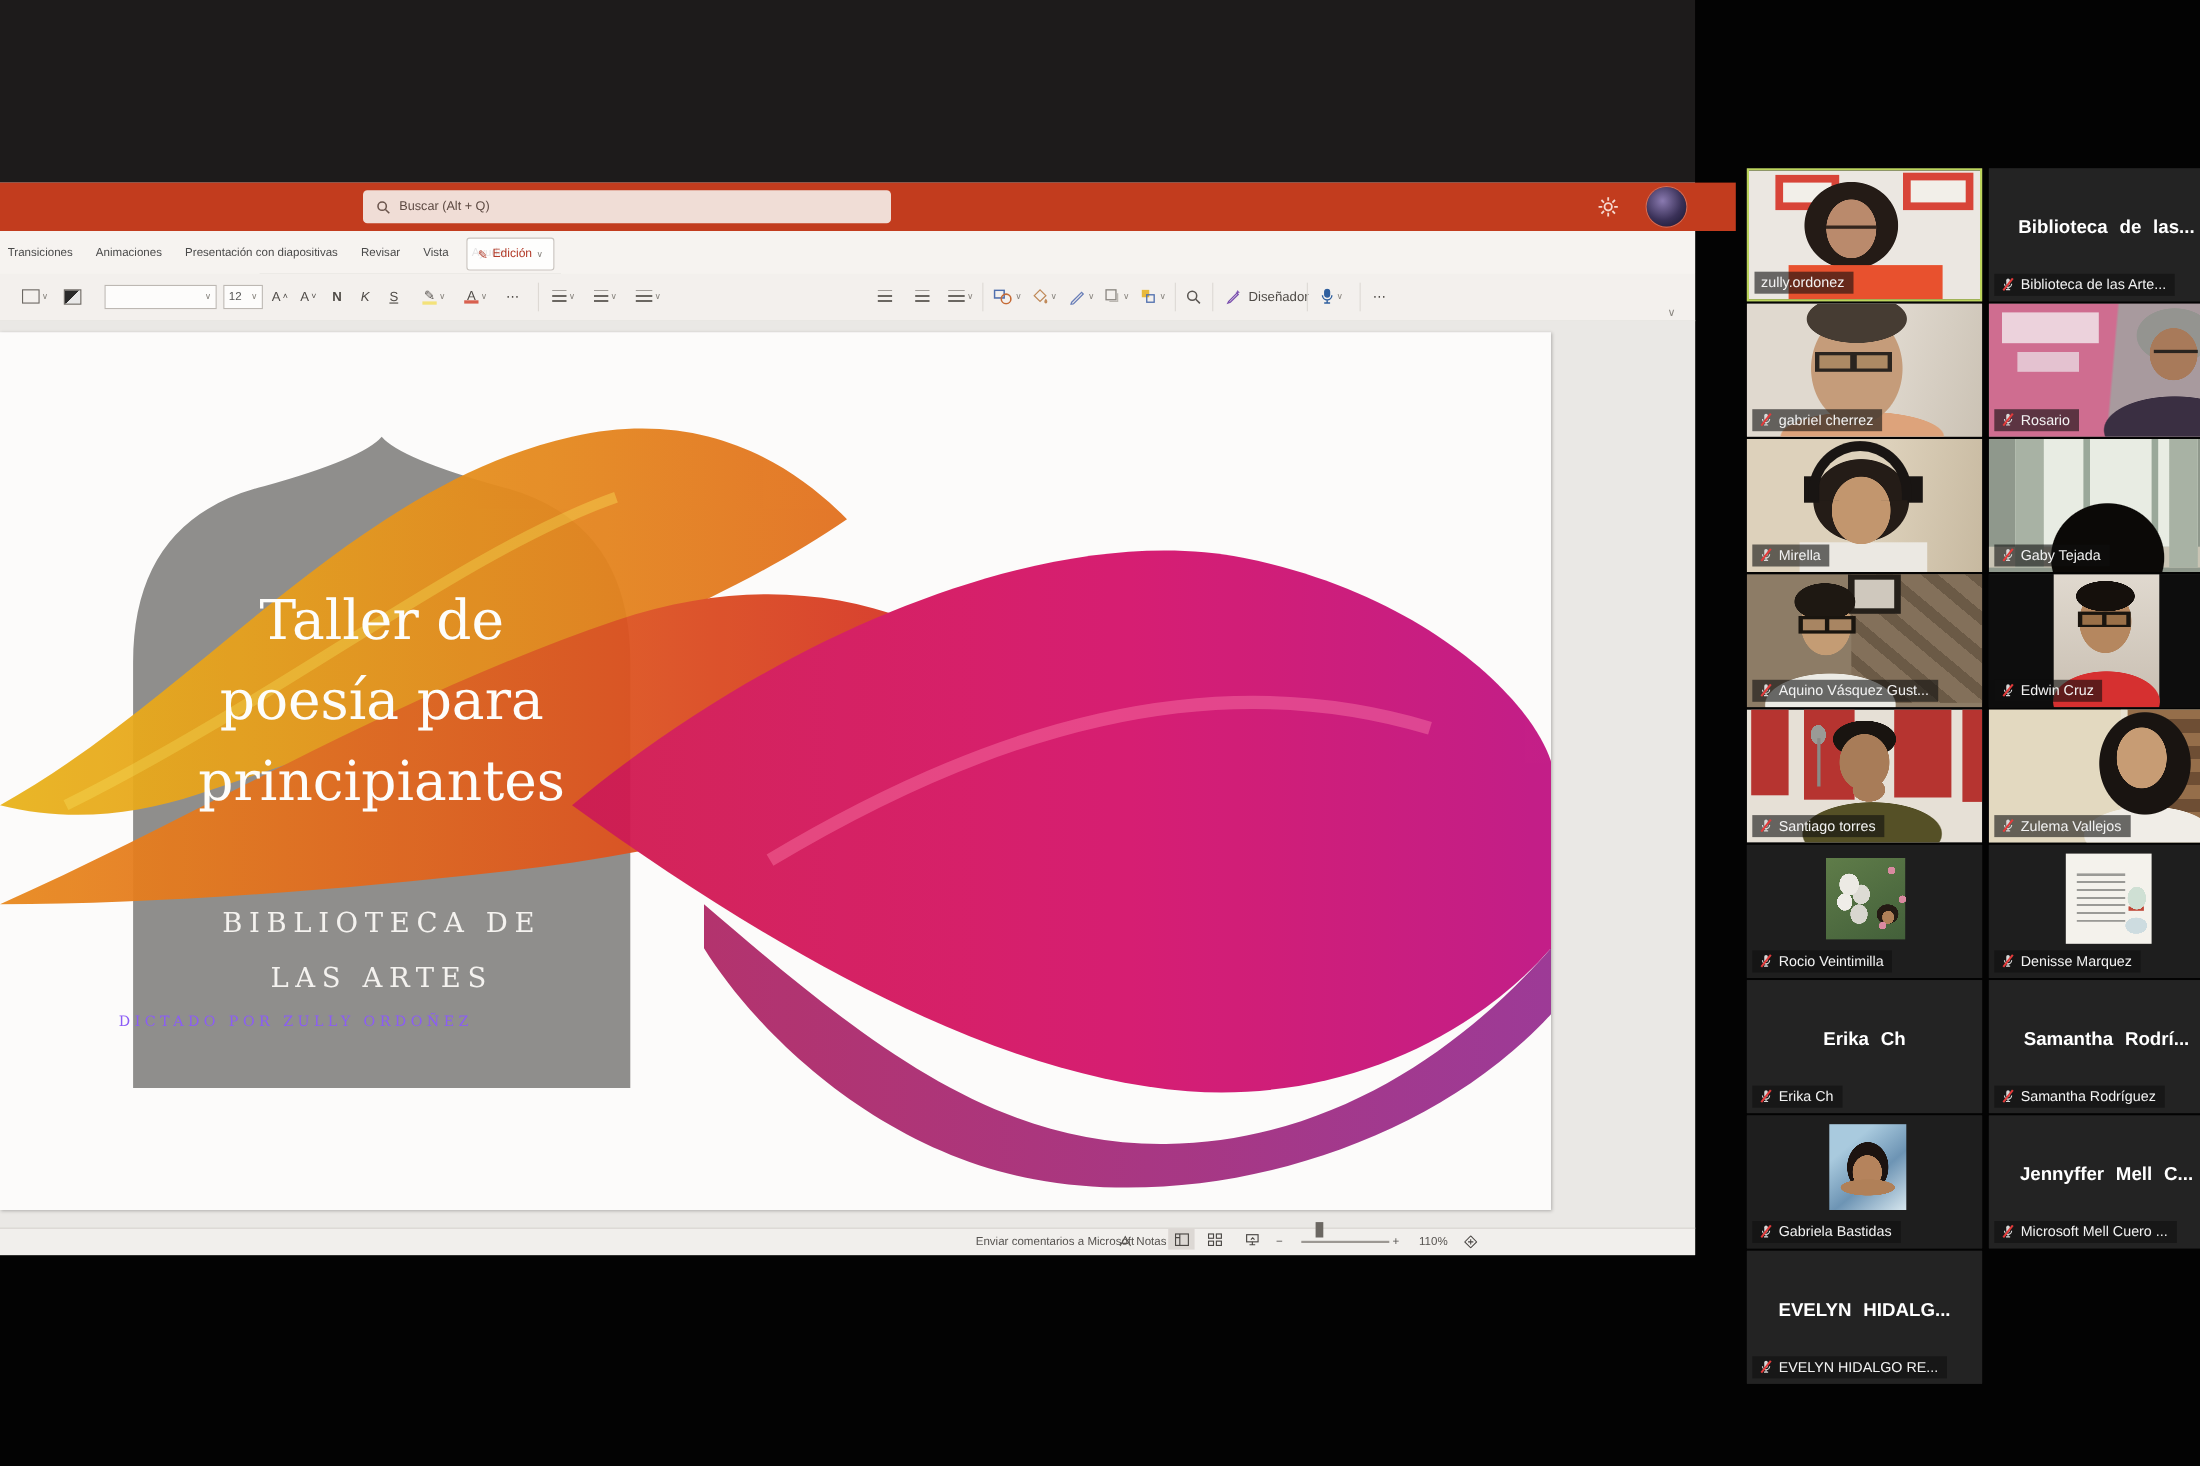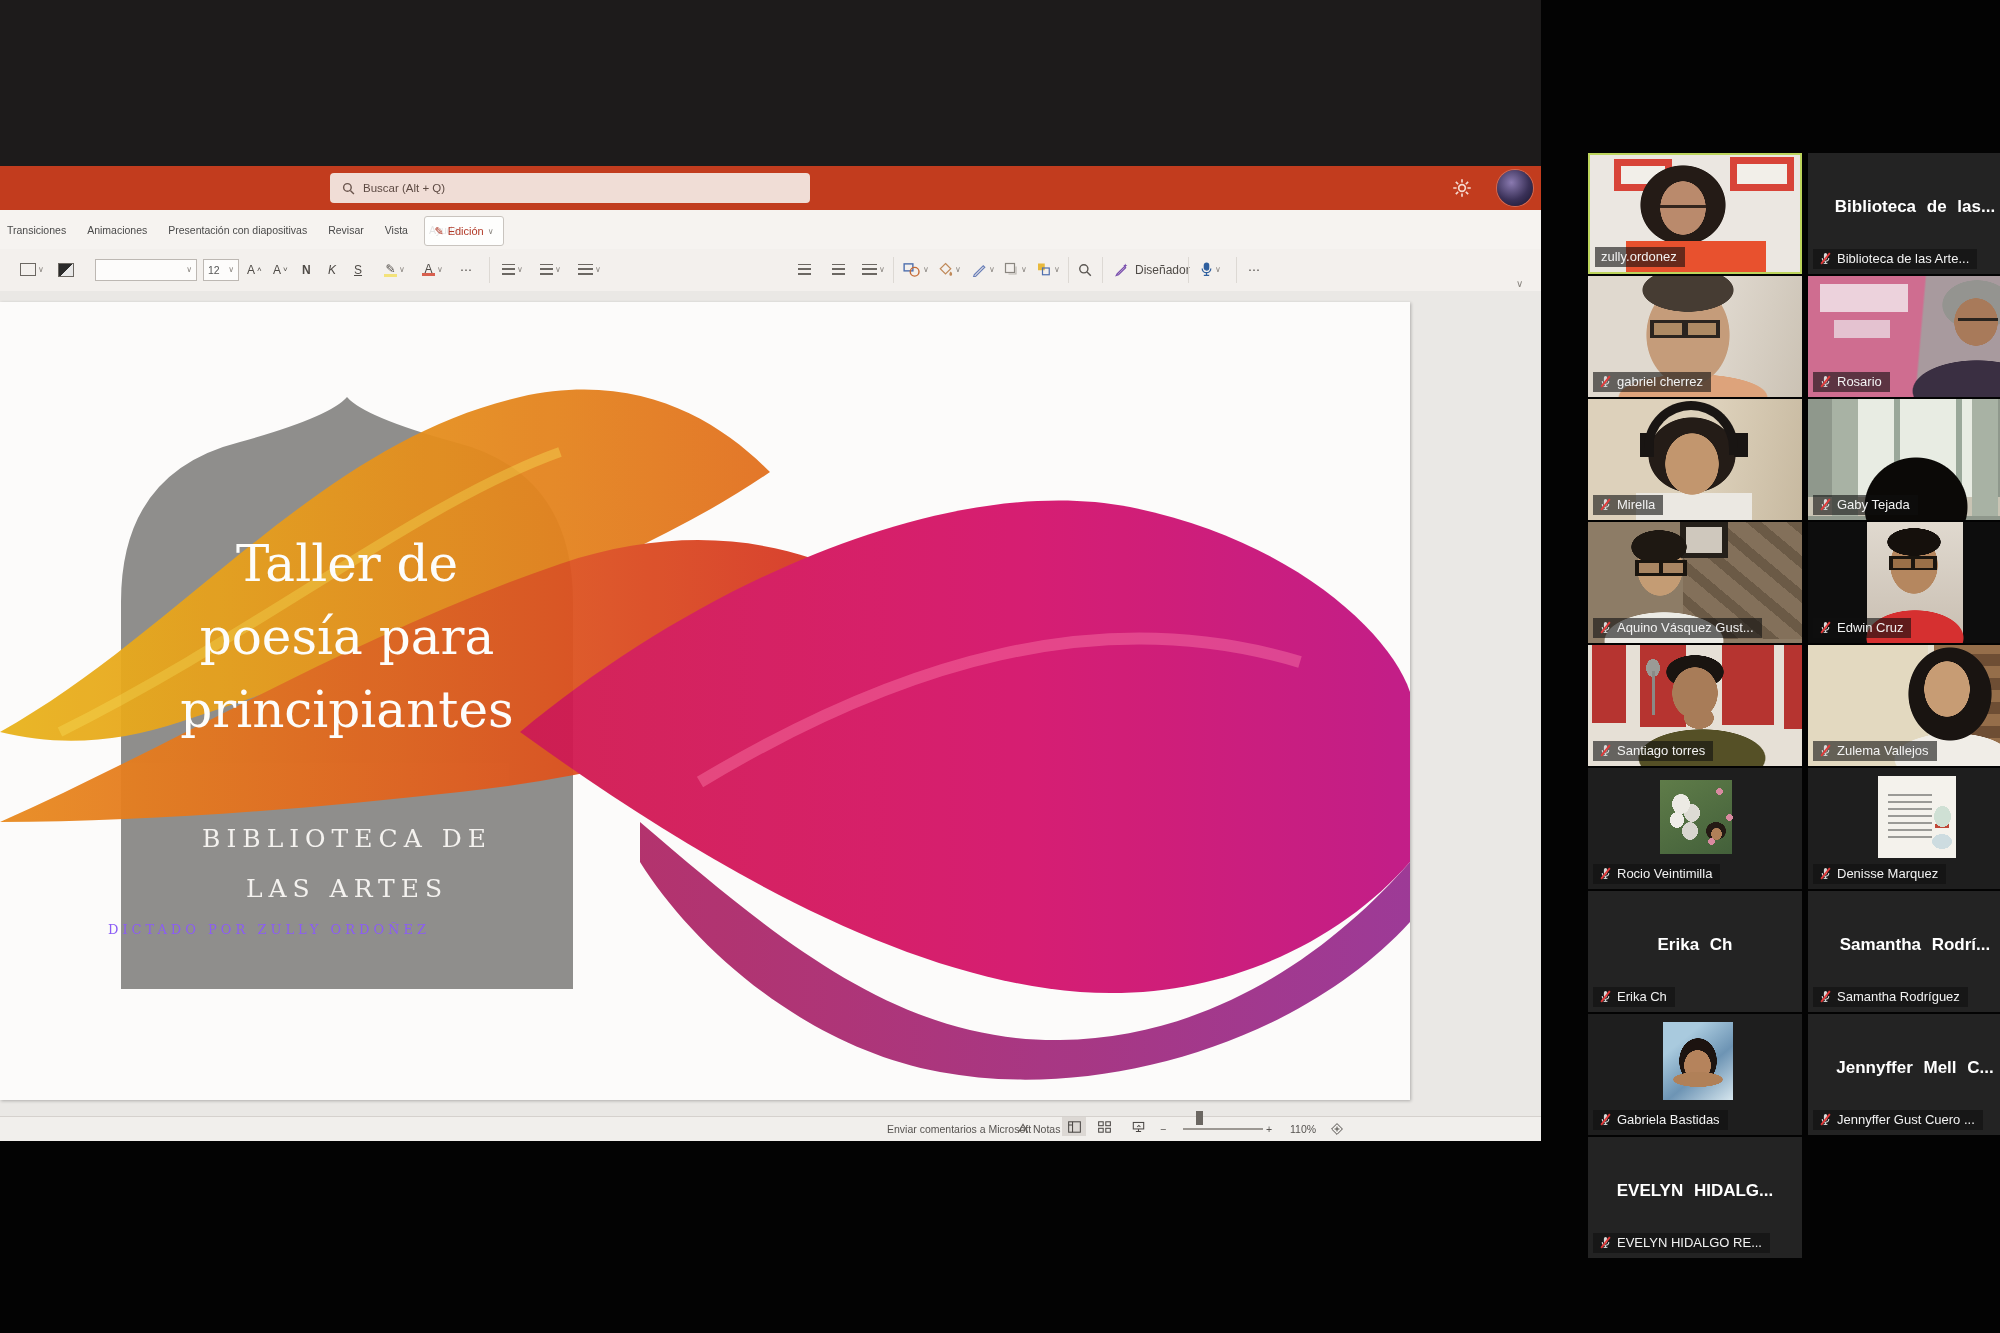--- a/index.html
+++ b/index.html
@@ -12,7 +12,7 @@
 
   
   .pp{left:0;top:166px;width:1541px;height:975px;background:#f3f0ed;}
-  .titlebar{left:0;top:0;width:100%;height:44px;background:#c23c1e;}
+  .titlebar{left:0;top:0;width:100%;height:44px;background:#c23c1e;padding-left:37px;}
   .searchpill{left:330px;top:7px;width:480px;height:30px;background:#f0ddd6;border-radius:4px;
               display:flex;align-items:center;gap:8px;padding-left:12px;box-sizing:border-box;
               color:#5d4a43;font-size:11.5px;}

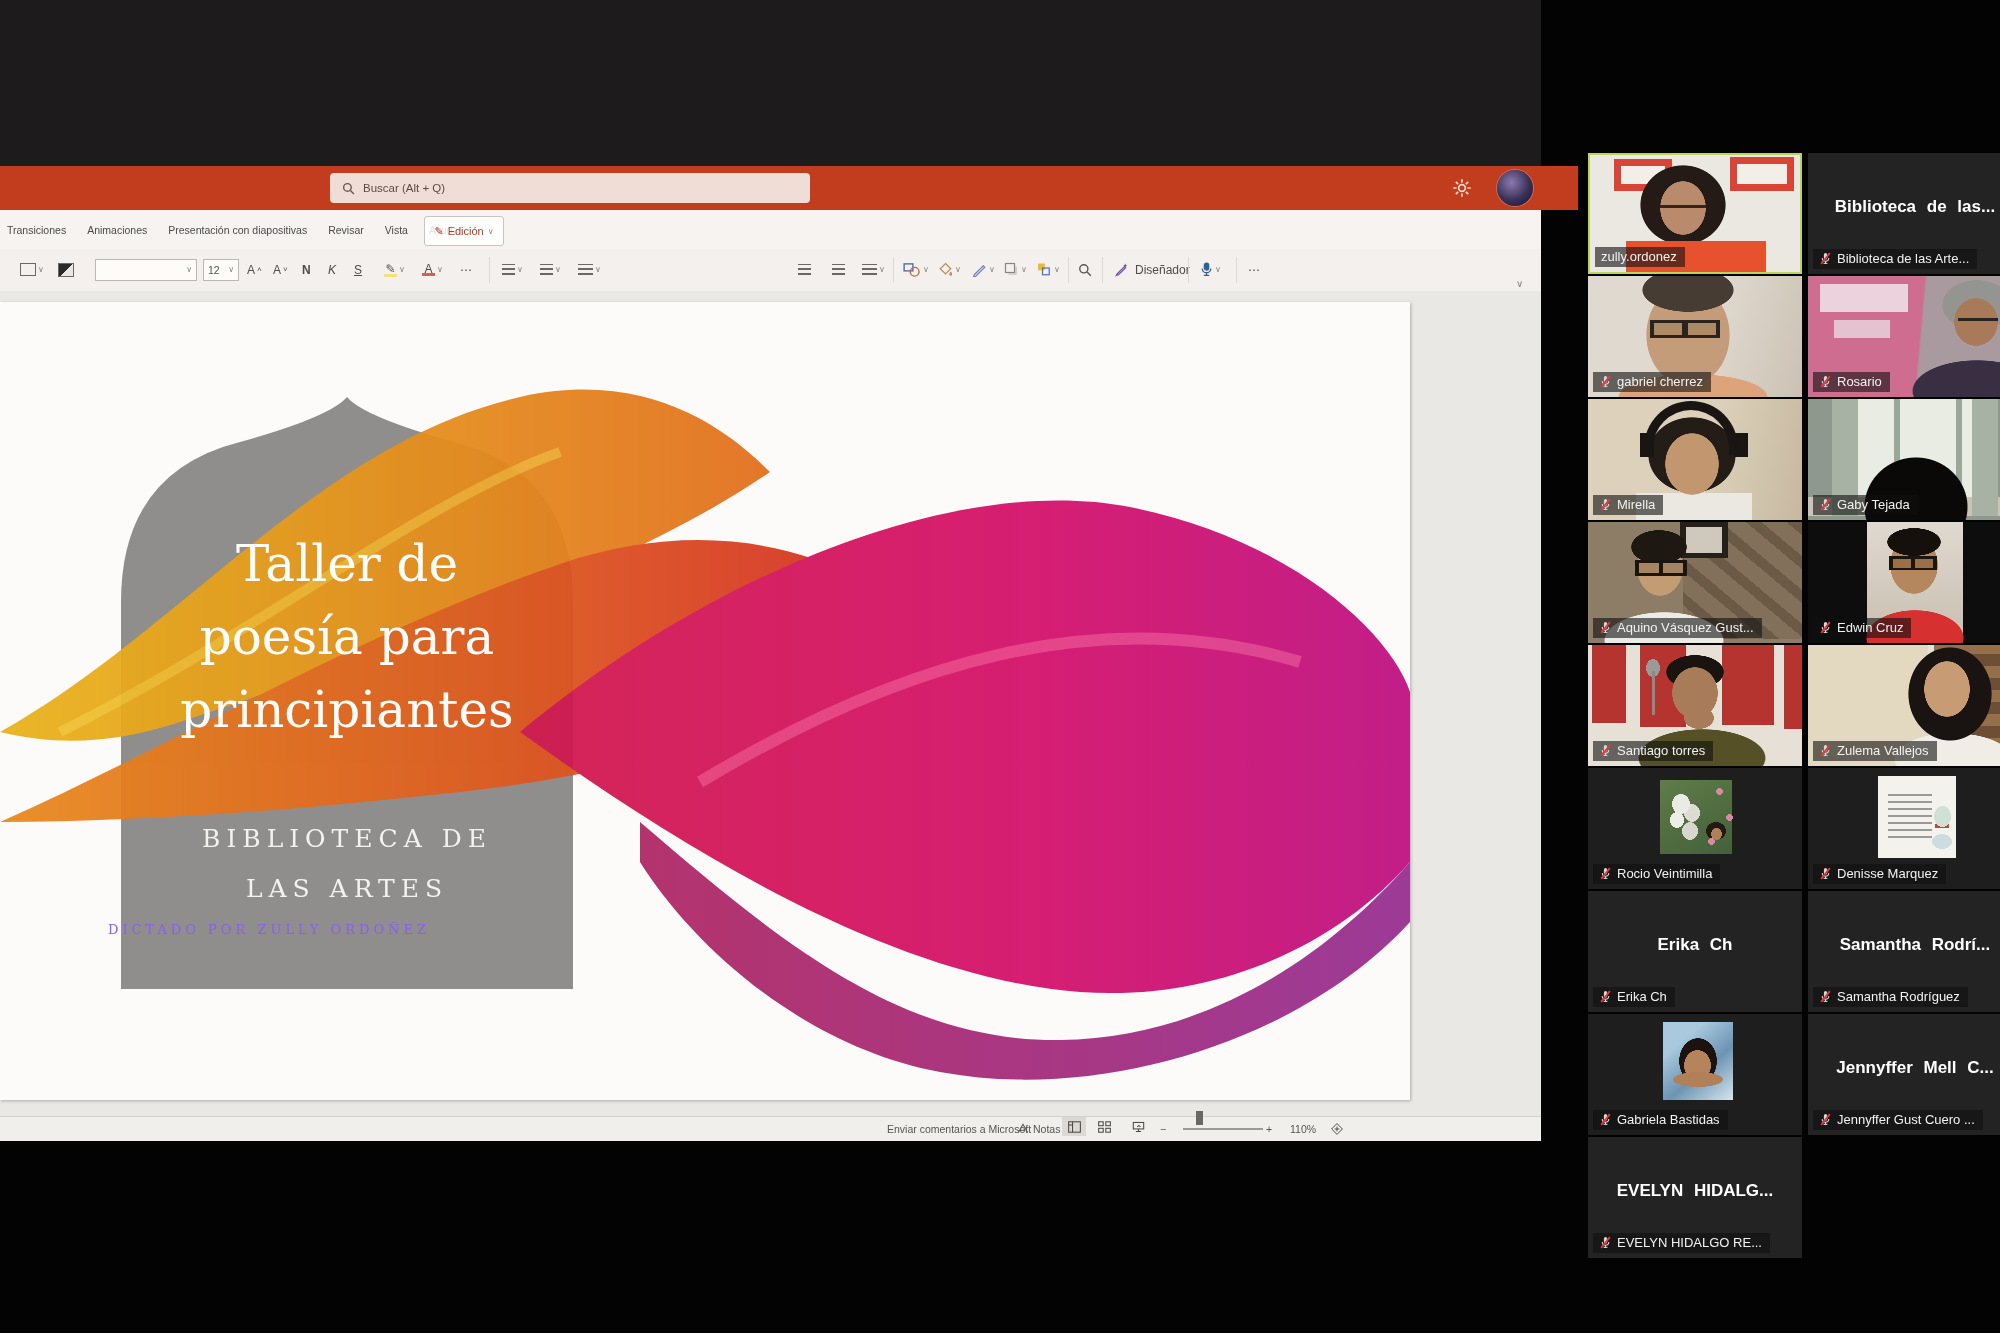--- a/index.html
+++ b/index.html
@@ -706,7 +706,7 @@
         <line x1="8.5" y1="21" x2="15.5" y2="21" stroke="#d8d8d8" stroke-width="2"></line>
         <line x1="4" y1="22" x2="20" y2="2" stroke="#e23b3b" stroke-width="3.4"></line>
       </svg>
-      <span class="nm">Jennyffer Gust Cuero ...</span>
+      <span class="nm">Microsoft Mell Cuero ...</span>
     </div>
   </div>
       <div class="tile">

